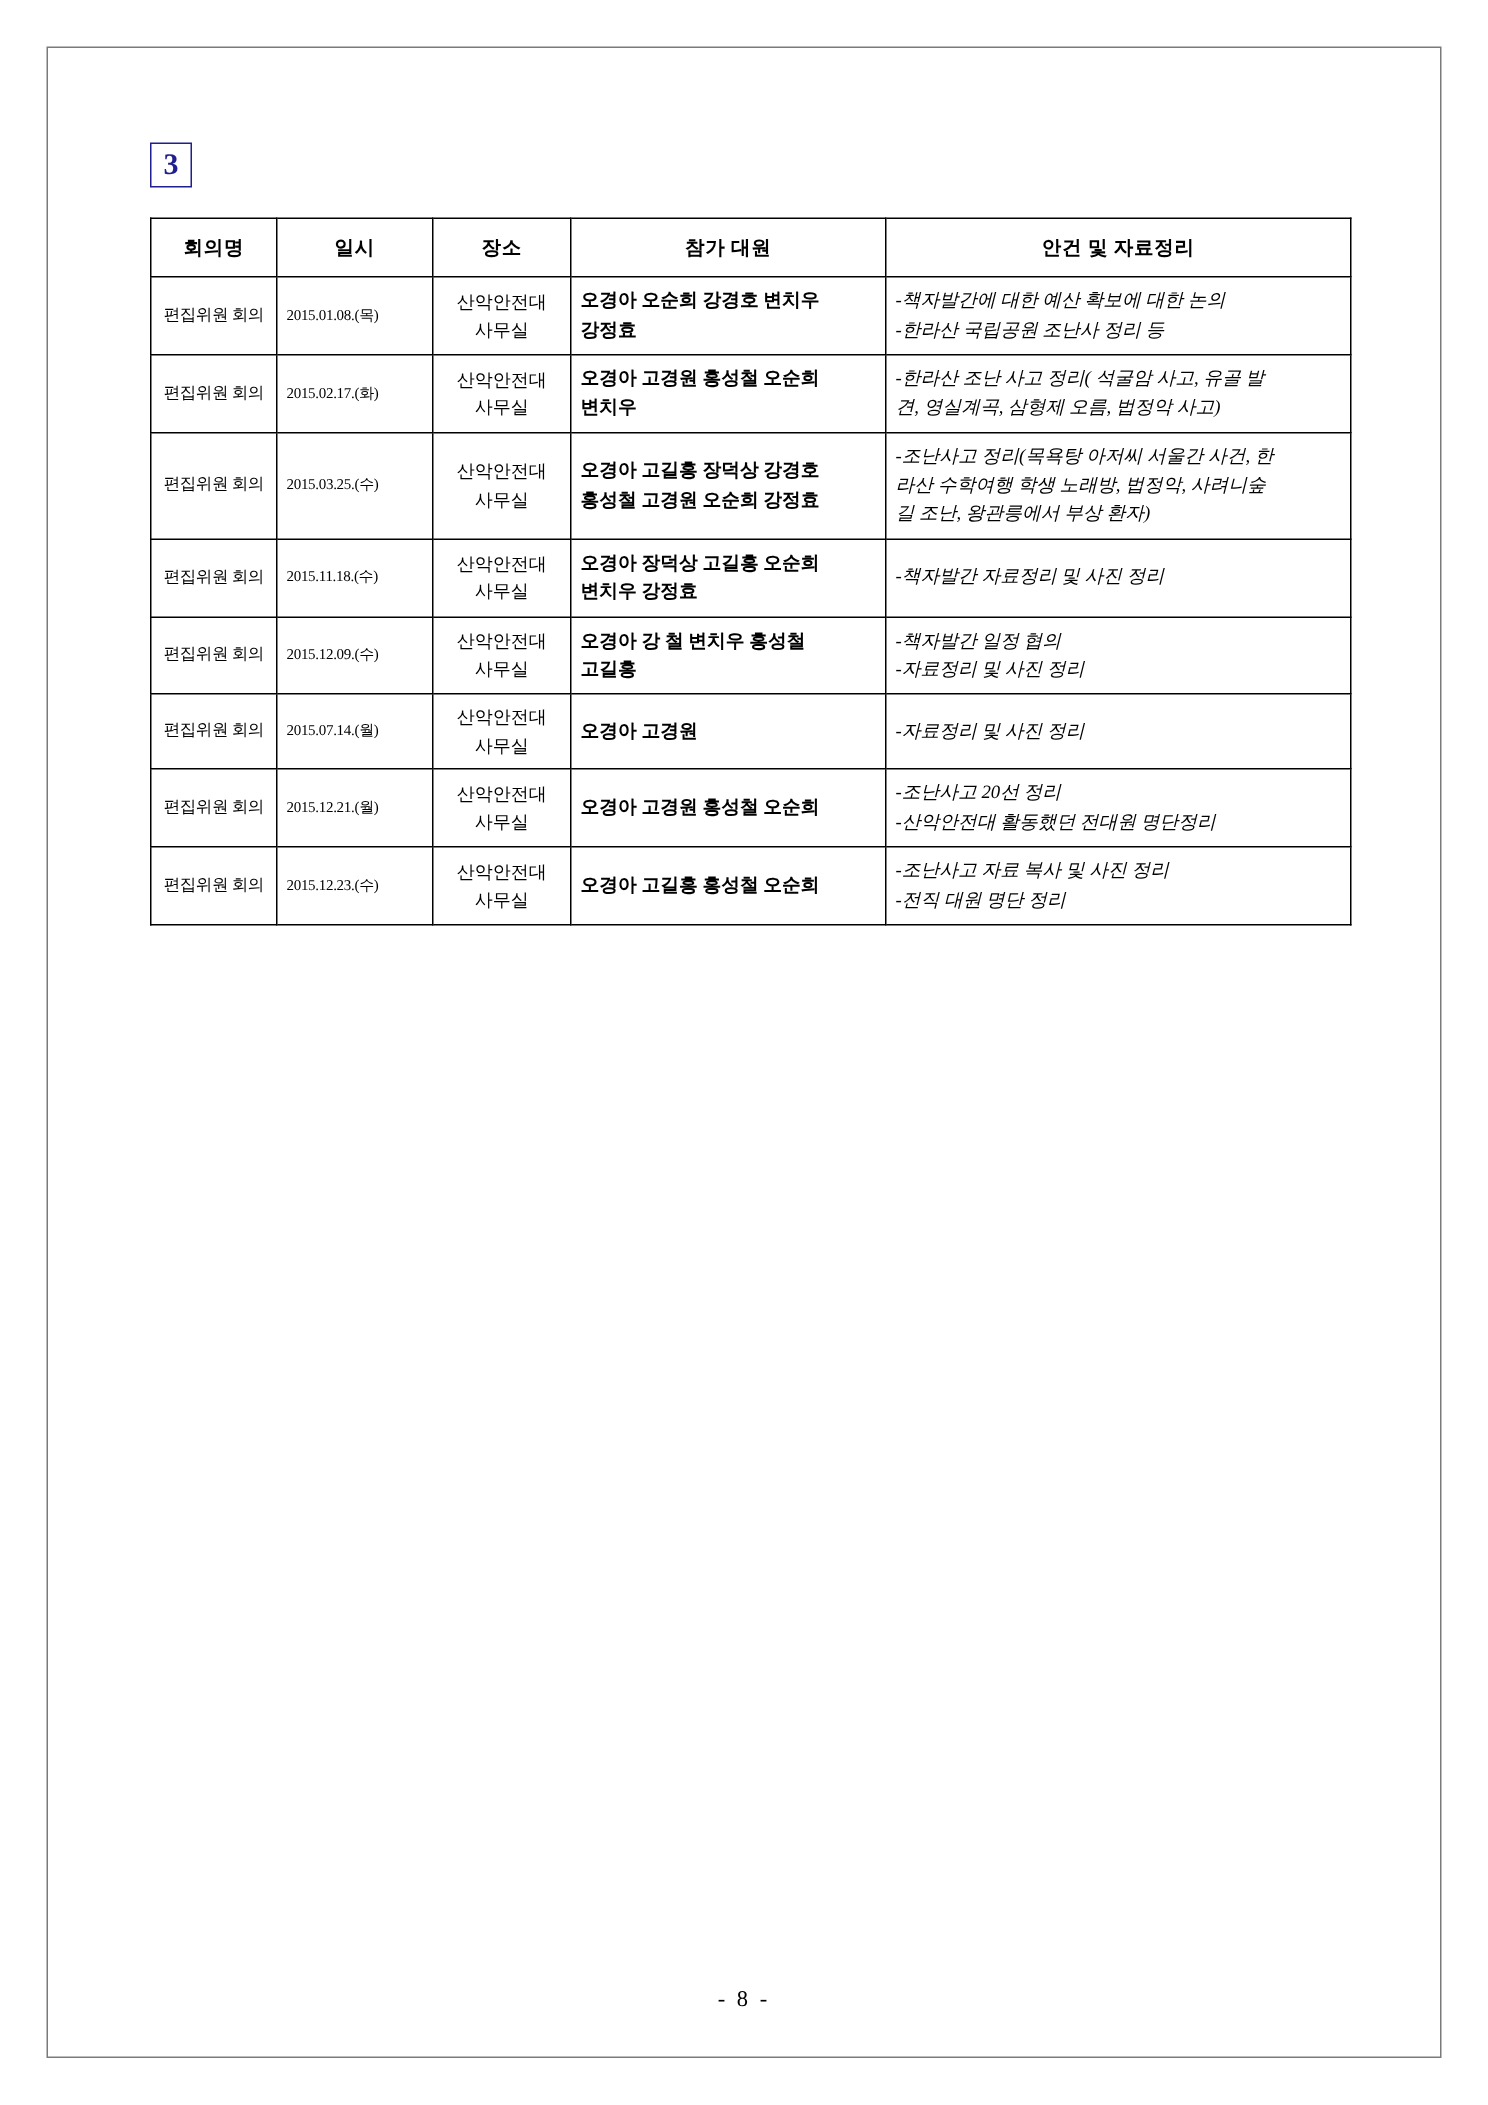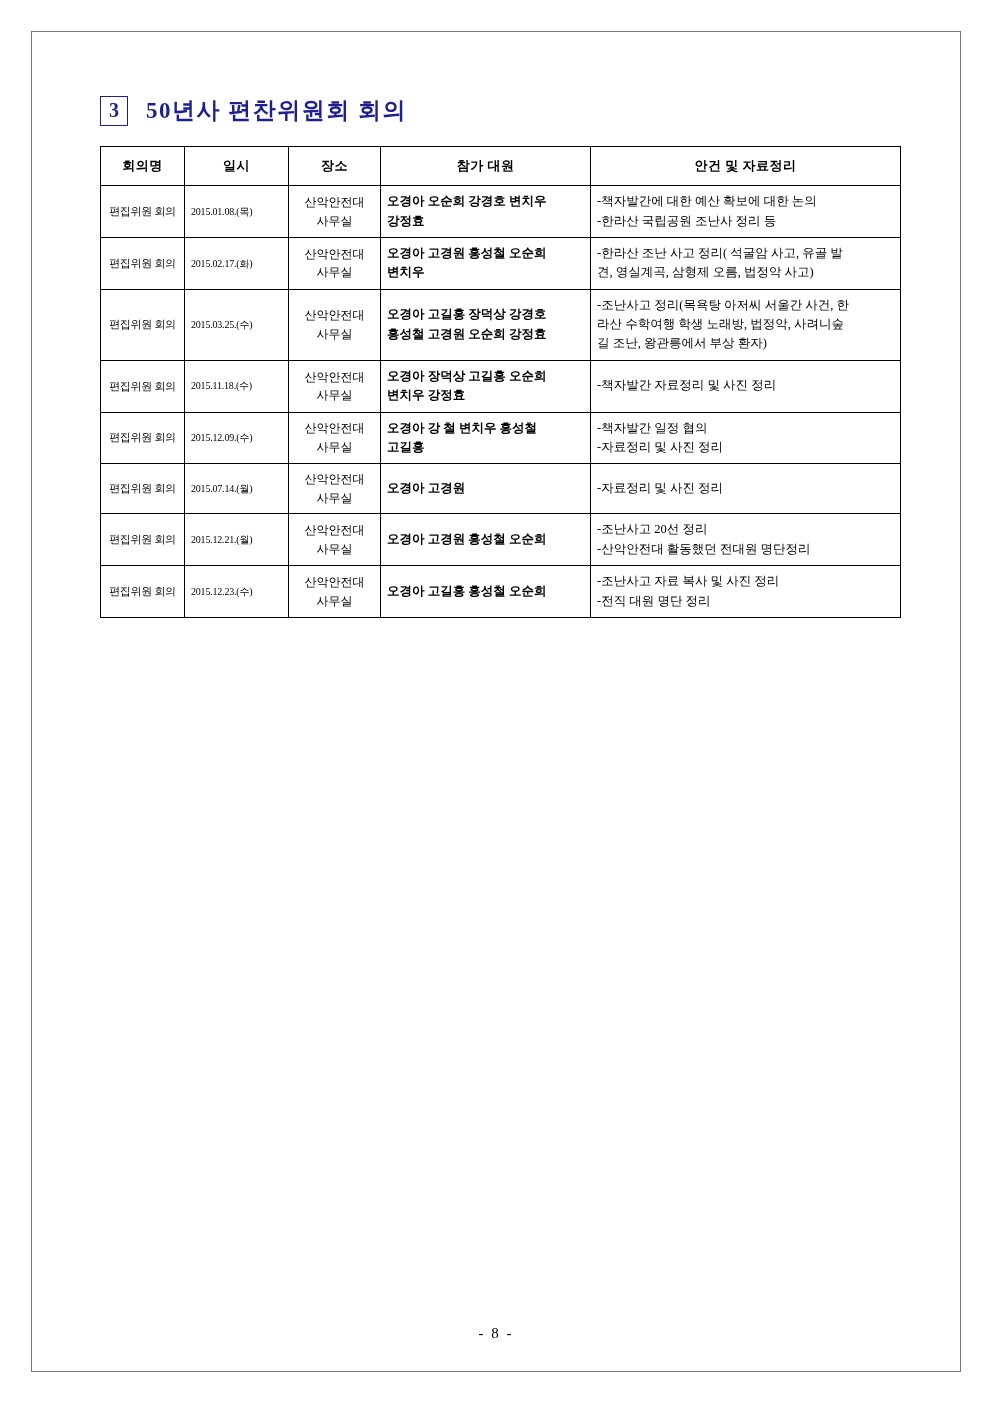--- a/index.html
+++ b/index.html
@@ -145,7 +145,6 @@
 
     <div class="title-row">
       <div class="title-num">3</div>
-      <div class="title-text">50년사 편찬위원회 회의</div>
     </div>
 
     <table class="meeting-table">

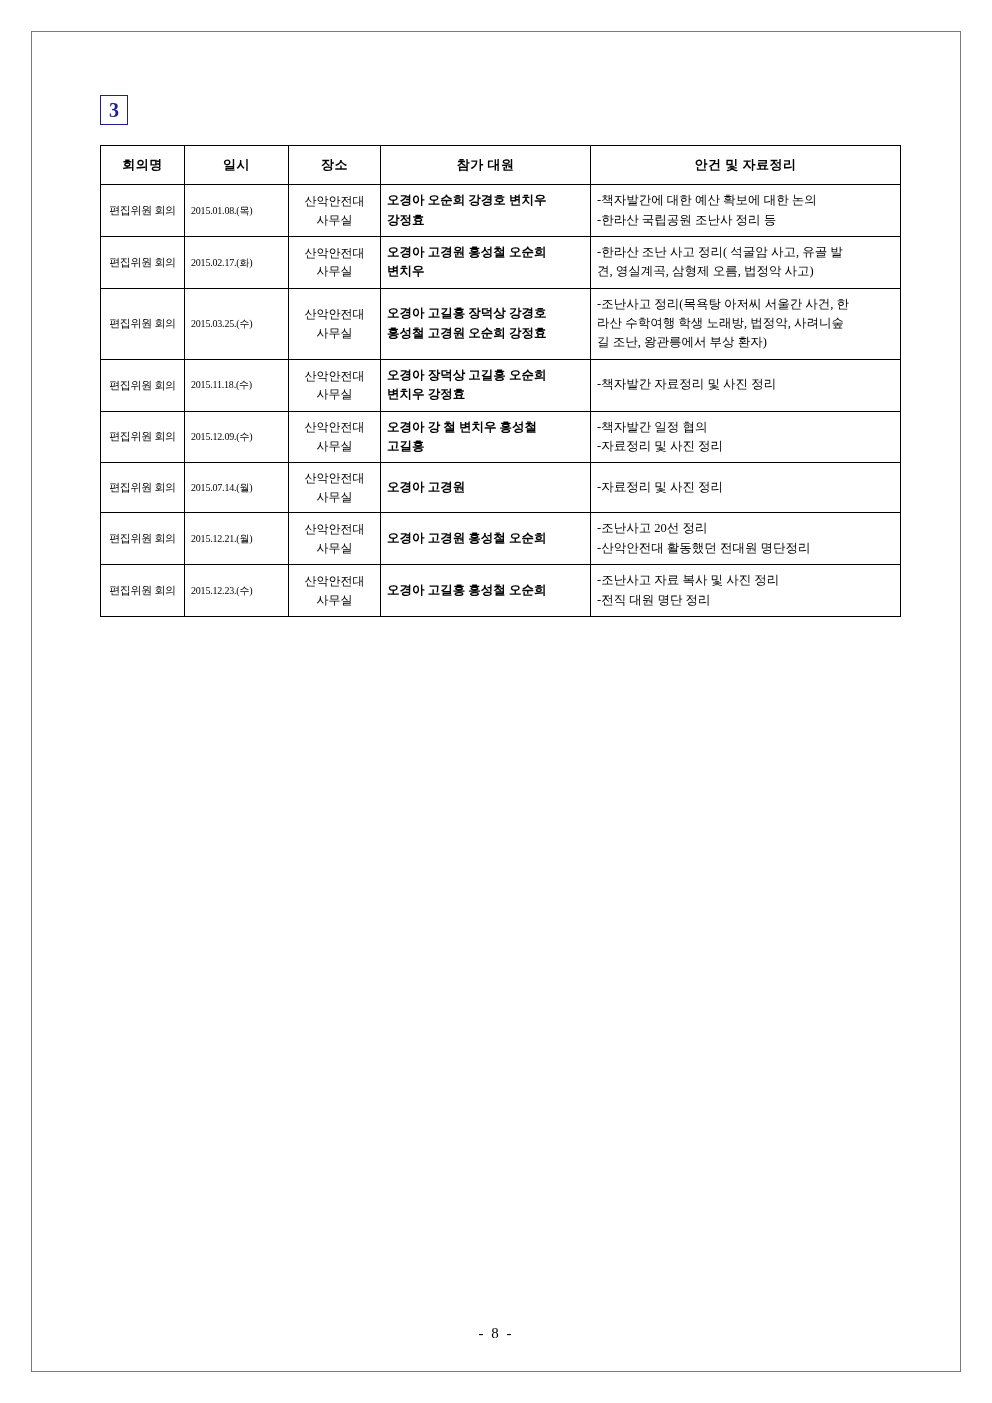--- a/index.html
+++ b/index.html
@@ -117,6 +117,7 @@
   .agenda-line {
     display: block;
     white-space: normal;
+    font-style: italic;
   }
   .members-line {
     display: block;

